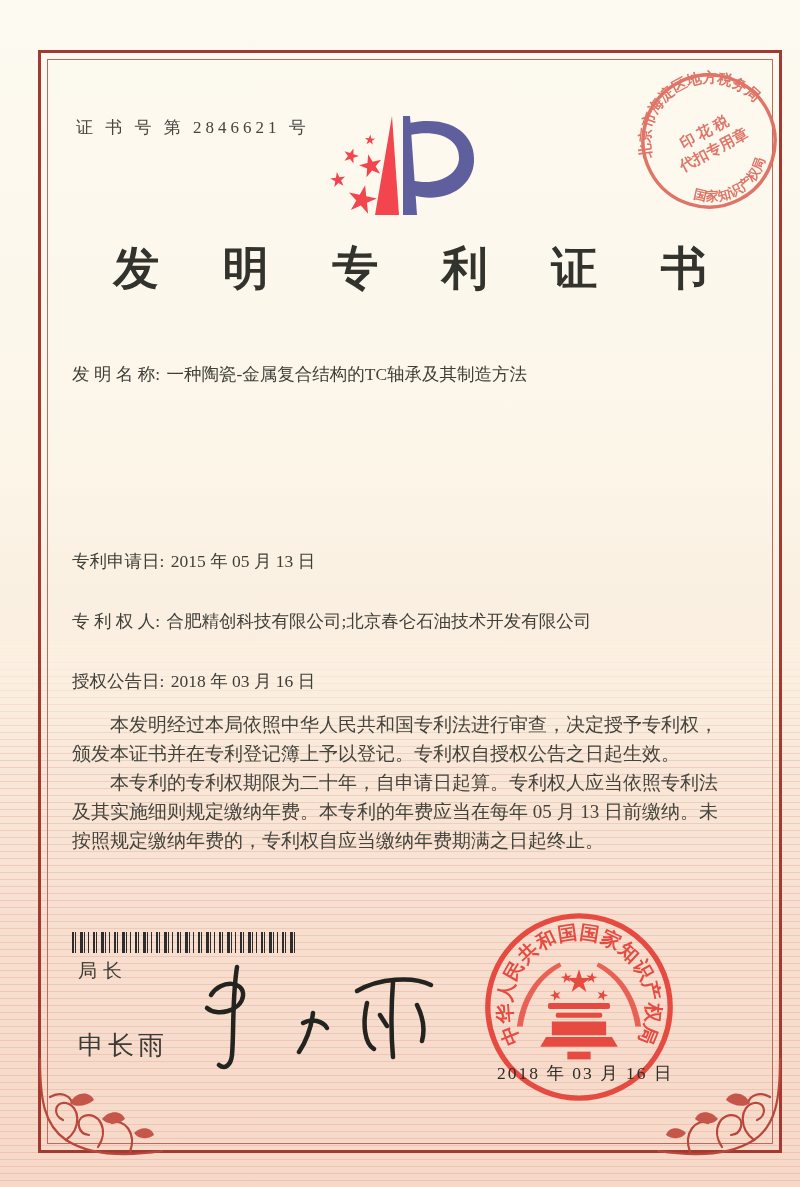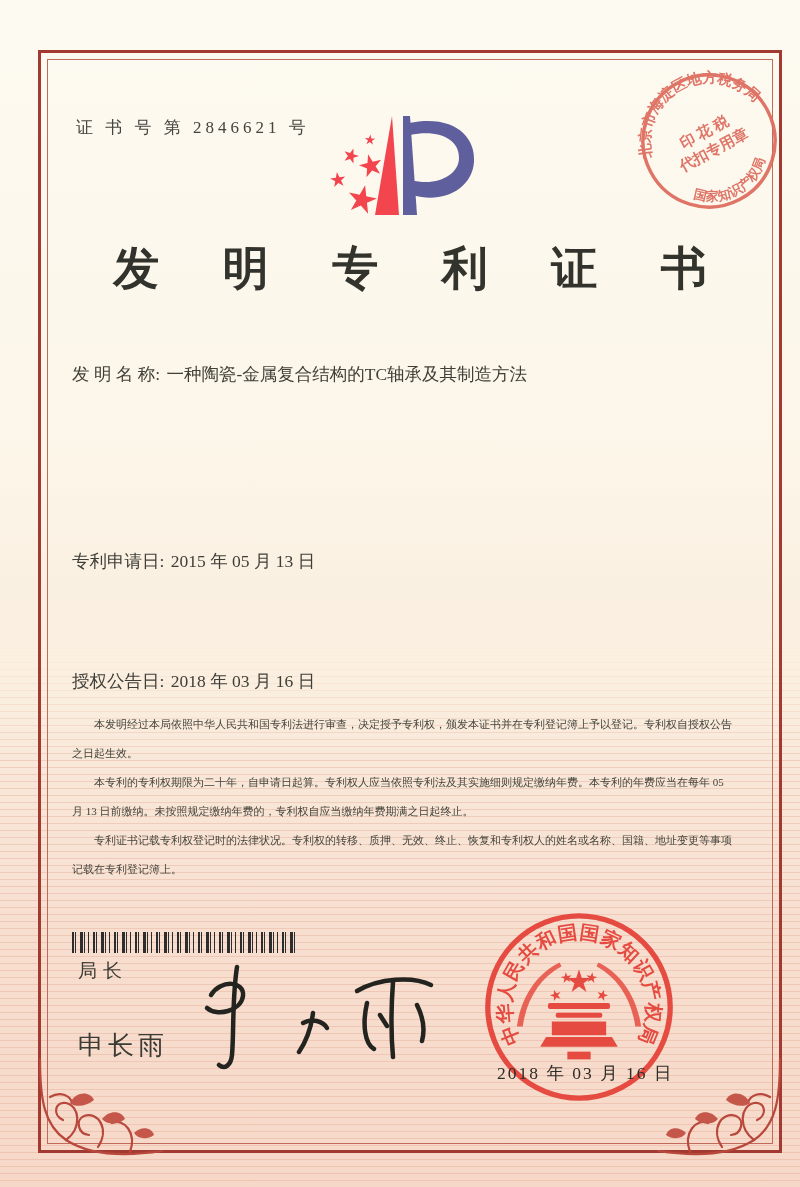--- a/index.html
+++ b/index.html
@@ -123,6 +123,10 @@
     <span class="lbl">专利申请日:</span>
     <span class="val">2015 年 05 月 13 日</span>
   </div>
+  <div class="field" style="top:609px">
+    <span class="lbl">专 利 权 人:</span>
+    <span class="val">合肥精创科技有限公司;北京春仑石油技术开发有限公司</span>
+  </div>
   <div class="field" style="top:669px">
     <span class="lbl">授权公告日:</span>
     <span class="val">2018 年 03 月 16 日</span>

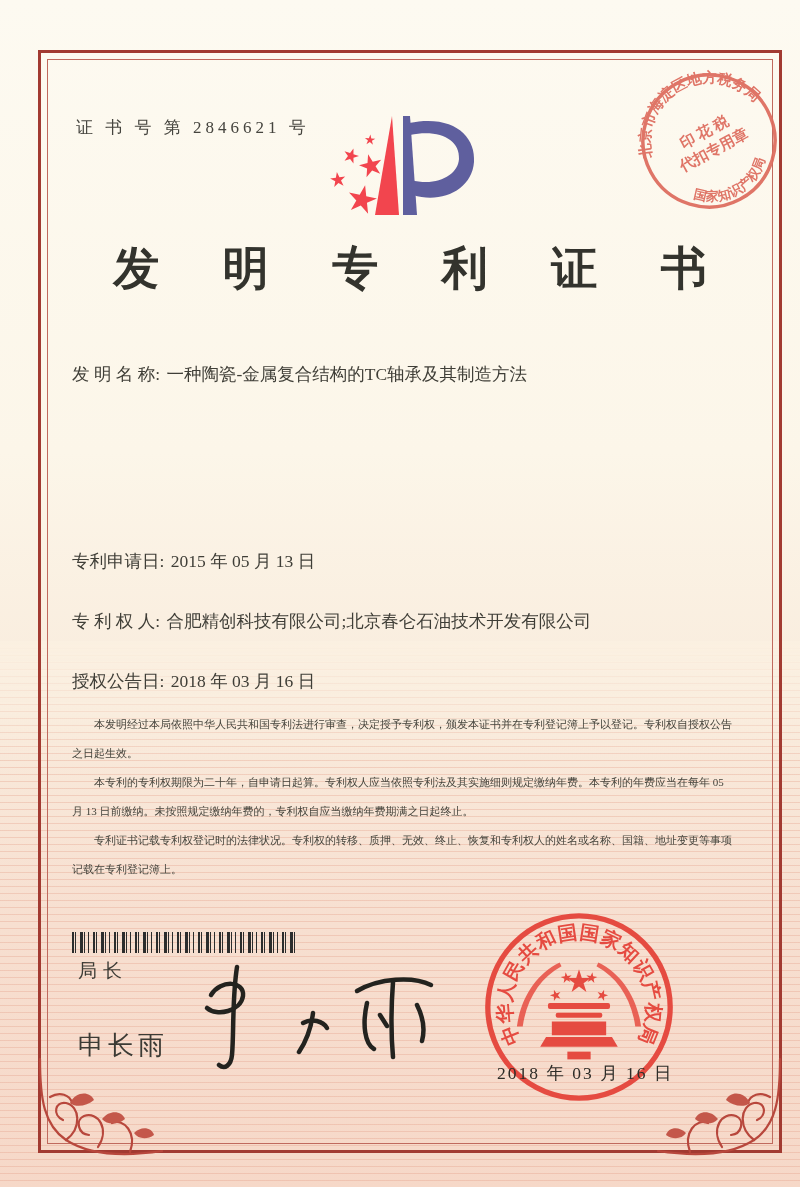--- a/index.html
+++ b/index.html
@@ -26,7 +26,7 @@
   .field{position:absolute;left:72px;width:668px;font-size:17.5px;color:#3f3e37;white-space:nowrap;}
   .field .lbl{display:inline-block;}
   .field .val{display:inline-block;margin-left:2px;}
-  .paras{position:absolute;left:72px;top:710px;width:662px;font-size:11px;line-height:29px;color:#45443c;}
+  .paras{position:absolute;left:72px;top:710px;width:662px;font-size:19px;line-height:29px;color:#45443c;}
   .paras p{margin:0;text-indent:2em;}
   .barcode{position:absolute;left:72px;top:932px;width:224px;height:21px;
     background:repeating-linear-gradient(90deg,#2d2d2d 0 2px,transparent 2px 3px,#2d2d2d 3px 4px,transparent 4px 8px,#2d2d2d 8px 11px,transparent 11px 12px,#2d2d2d 12px 13px,transparent 13px 16px,#2d2d2d 16px 17px,transparent 17px 21px);}

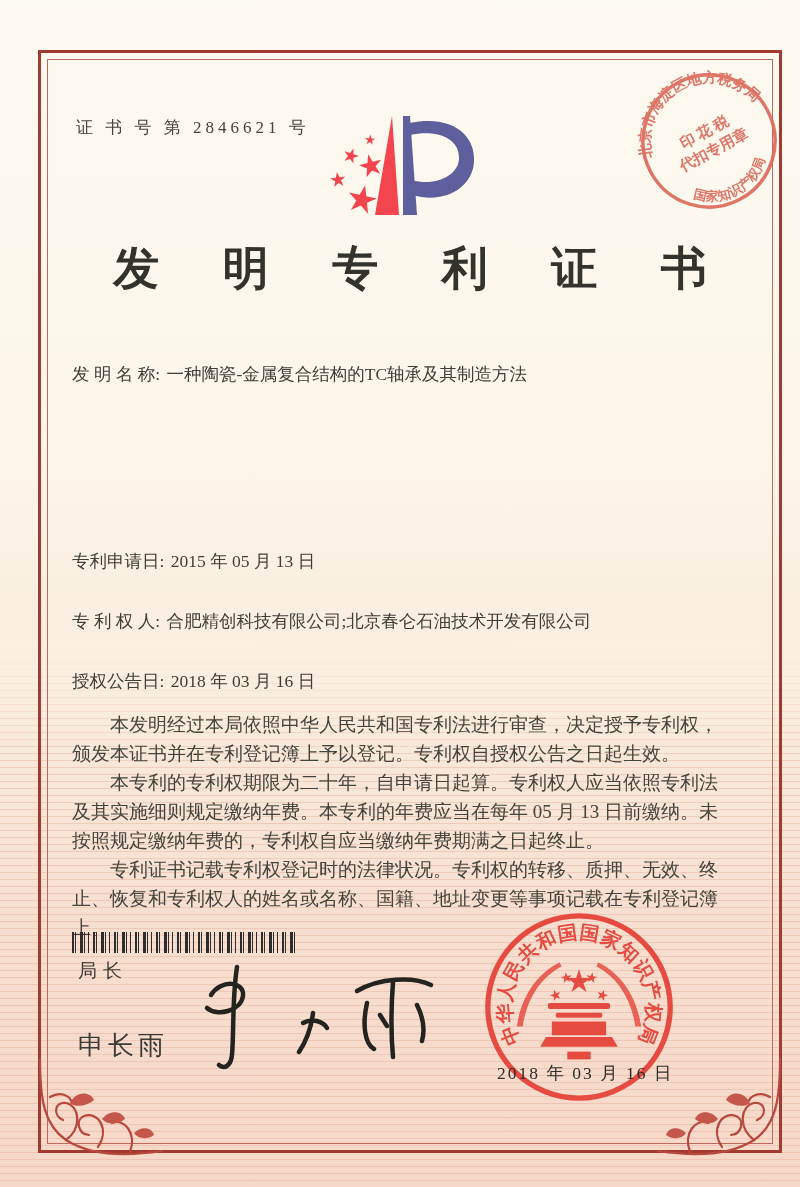--- a/index.html
+++ b/index.html
@@ -135,7 +135,6 @@
   <div class="paras">
     <p>本发明经过本局依照中华人民共和国专利法进行审查，决定授予专利权，颁发本证书并在专利登记簿上予以登记。专利权自授权公告之日起生效。</p>
     <p>本专利的专利权期限为二十年，自申请日起算。专利权人应当依照专利法及其实施细则规定缴纳年费。本专利的年费应当在每年 05 月 13 日前缴纳。未按照规定缴纳年费的，专利权自应当缴纳年费期满之日起终止。</p>
-    <p>专利证书记载专利权登记时的法律状况。专利权的转移、质押、无效、终止、恢复和专利权人的姓名或名称、国籍、地址变更等事项记载在专利登记簿上。</p>
   </div>
 
   <div class="barcode"></div>

